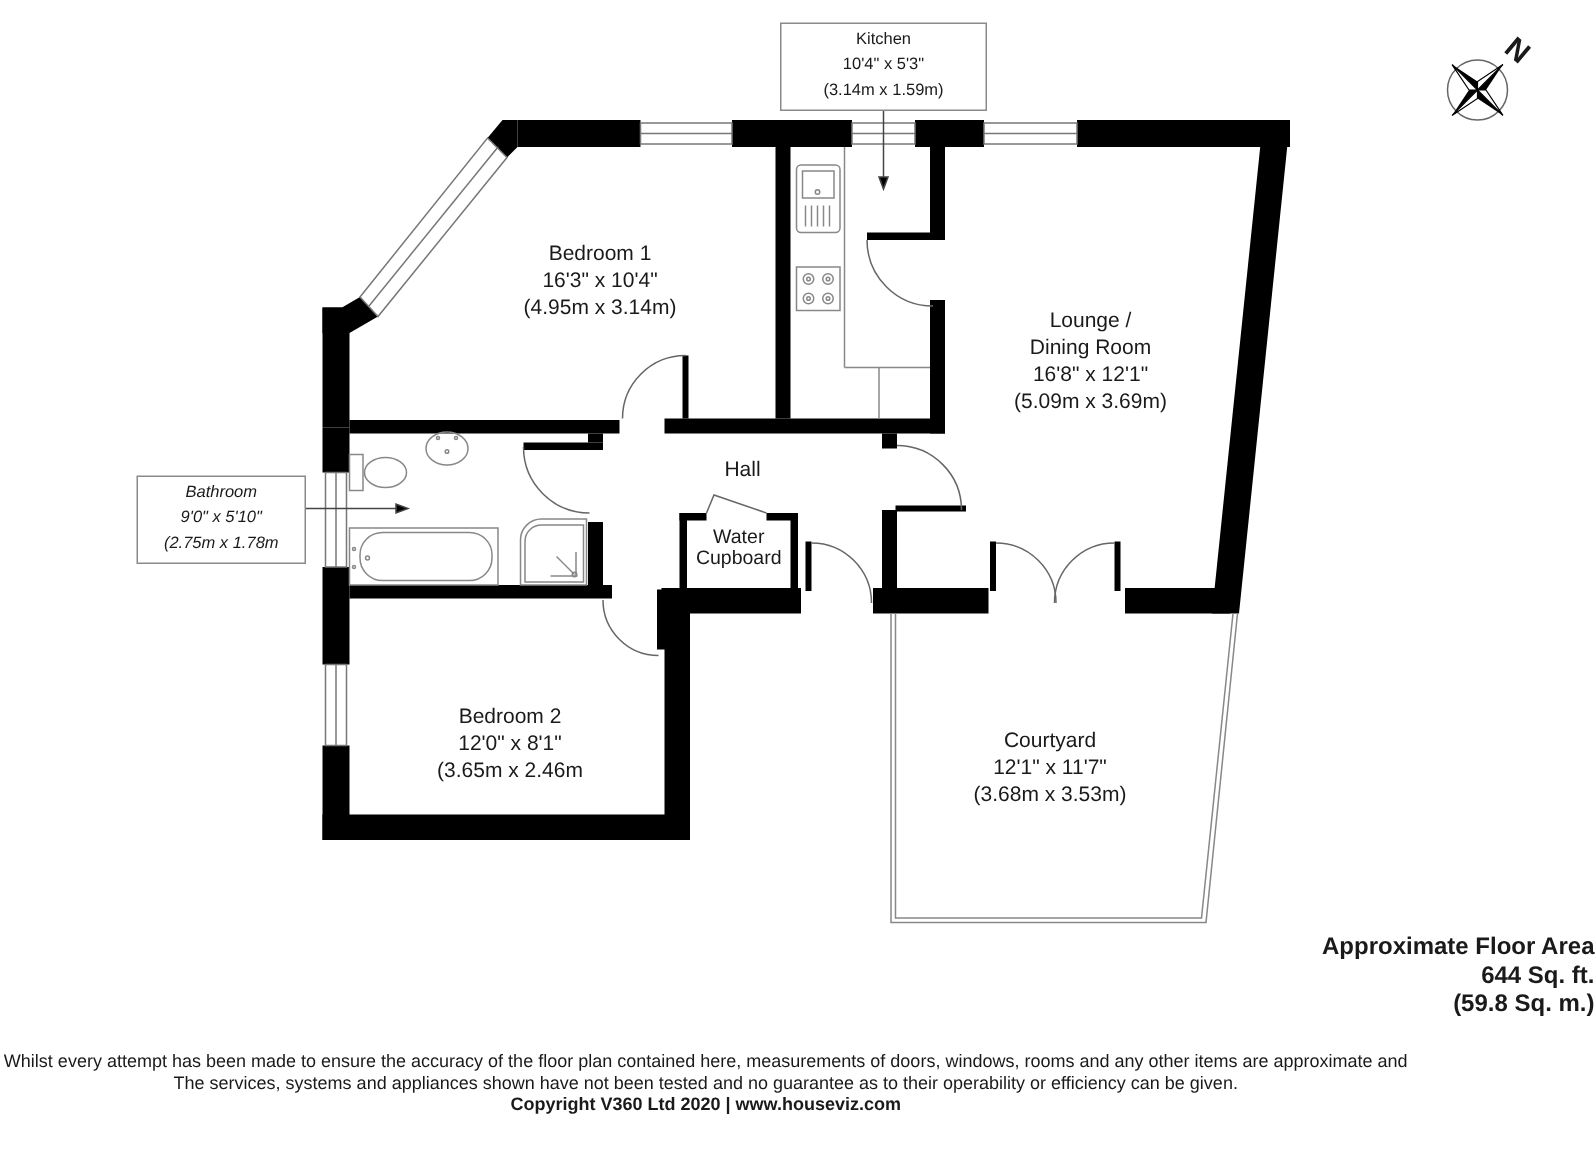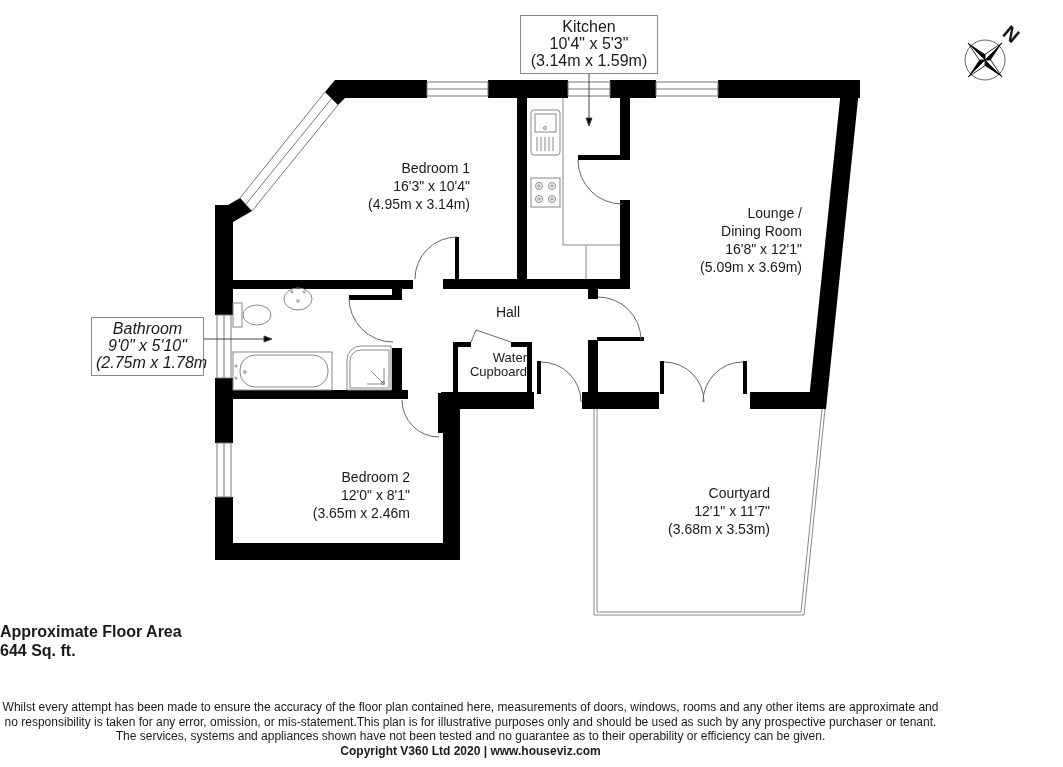--- a/index.html
+++ b/index.html
@@ -9,7 +9,7 @@
   .label { position: absolute; text-align: center; font-size: 14px; line-height: 18px; color: #1a1a1a; }
   .label div { white-space: nowrap; text-align: right; }
   .callout { position: absolute; background: #fff; border: 1px solid #8a8a8a; text-align: center;
-             font-size: 16px; line-height: 17px; padding: 2px 4px; box-sizing: border-box; }
+             font-size: 11px; line-height: 17px; padding: 2px 4px; box-sizing: border-box; }
   .callout div { white-space: nowrap; }
   .area { position: absolute; left: 0; width: 1063px; top: 622px; text-align: left;
           font-weight: bold; font-size: 16px; line-height: 19px; }

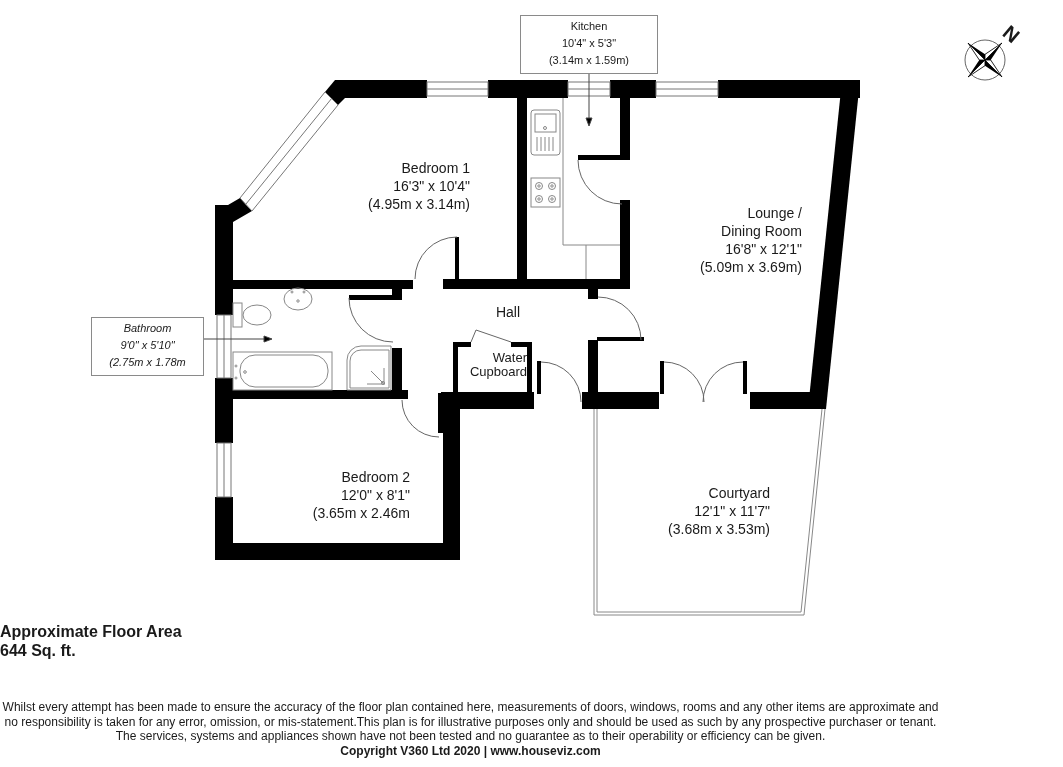--- a/index.html
+++ b/index.html
@@ -7,7 +7,7 @@
          font-family: "Liberation Sans", sans-serif; color: #1a1a1a; }
   #plan { position: absolute; left: 0; top: 0; }
   .label { position: absolute; text-align: center; font-size: 14px; line-height: 18px; color: #1a1a1a; }
-  .label div { white-space: nowrap; text-align: right; }
+  .label div { white-space: nowrap; }
   .callout { position: absolute; background: #fff; border: 1px solid #8a8a8a; text-align: center;
              font-size: 11px; line-height: 17px; padding: 2px 4px; box-sizing: border-box; }
   .callout div { white-space: nowrap; }

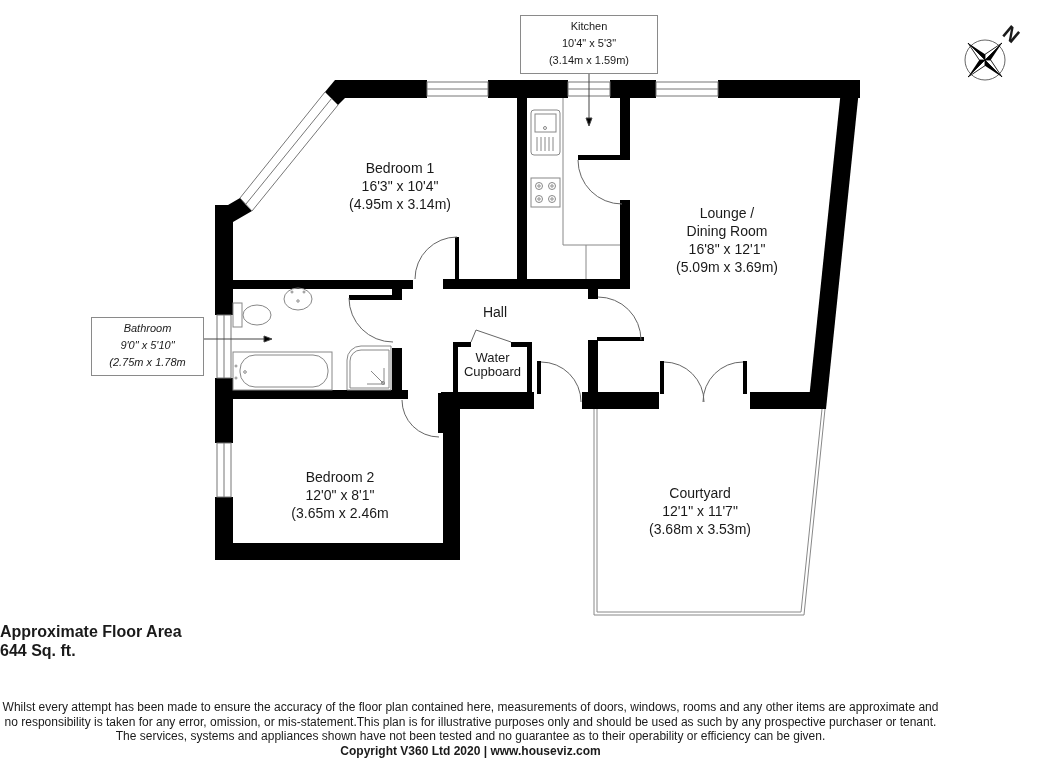--- a/index.html
+++ b/index.html
@@ -11,7 +11,7 @@
   .callout { position: absolute; background: #fff; border: 1px solid #8a8a8a; text-align: center;
              font-size: 11px; line-height: 17px; padding: 2px 4px; box-sizing: border-box; }
   .callout div { white-space: nowrap; }
-  .area { position: absolute; left: 0; width: 1063px; top: 622px; text-align: left;
+  .area { position: absolute; left: 0; width: 1063px; top: 622px; text-align: right;
           font-weight: bold; font-size: 16px; line-height: 19px; }
   .disclaimer { position: absolute; left: 0; width: 941px; top: 700px; text-align: center;
                 font-size: 12px; line-height: 14.5px; }

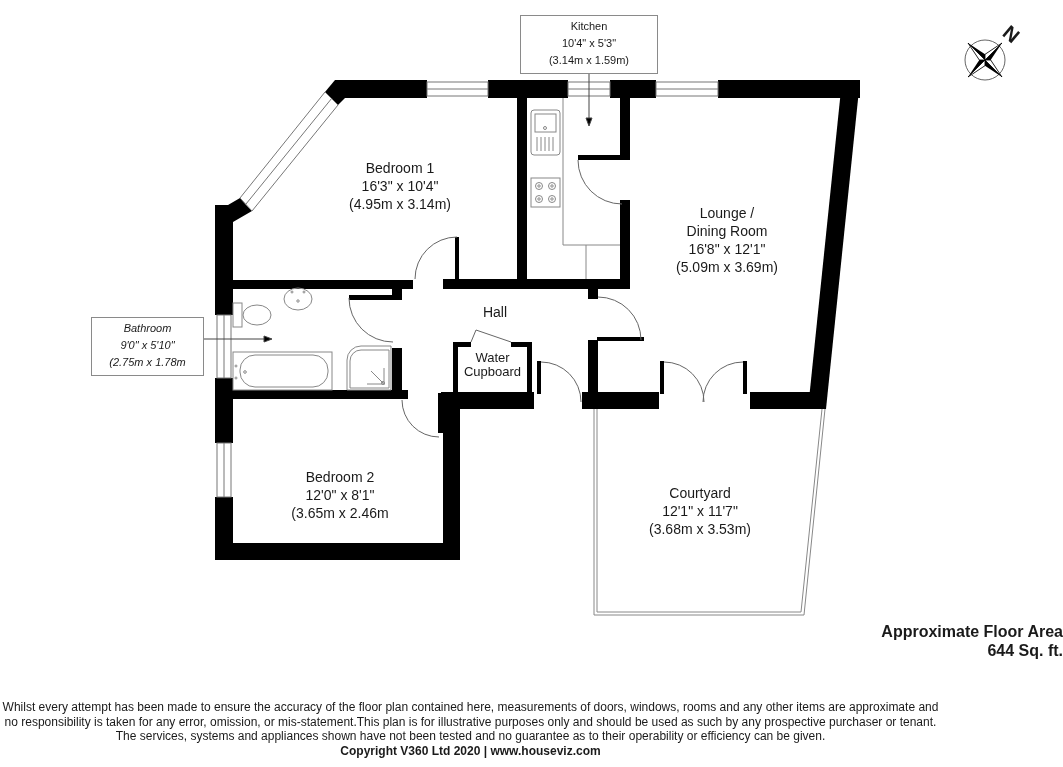--- a/index.html
+++ b/index.html
@@ -234,6 +234,7 @@
 <div class="area">
   <div>Approximate Floor Area</div>
   <div>644 Sq. ft.</div>
+  <div>(59.8 Sq. m.)</div>
 </div>
 
 <div class="disclaimer">

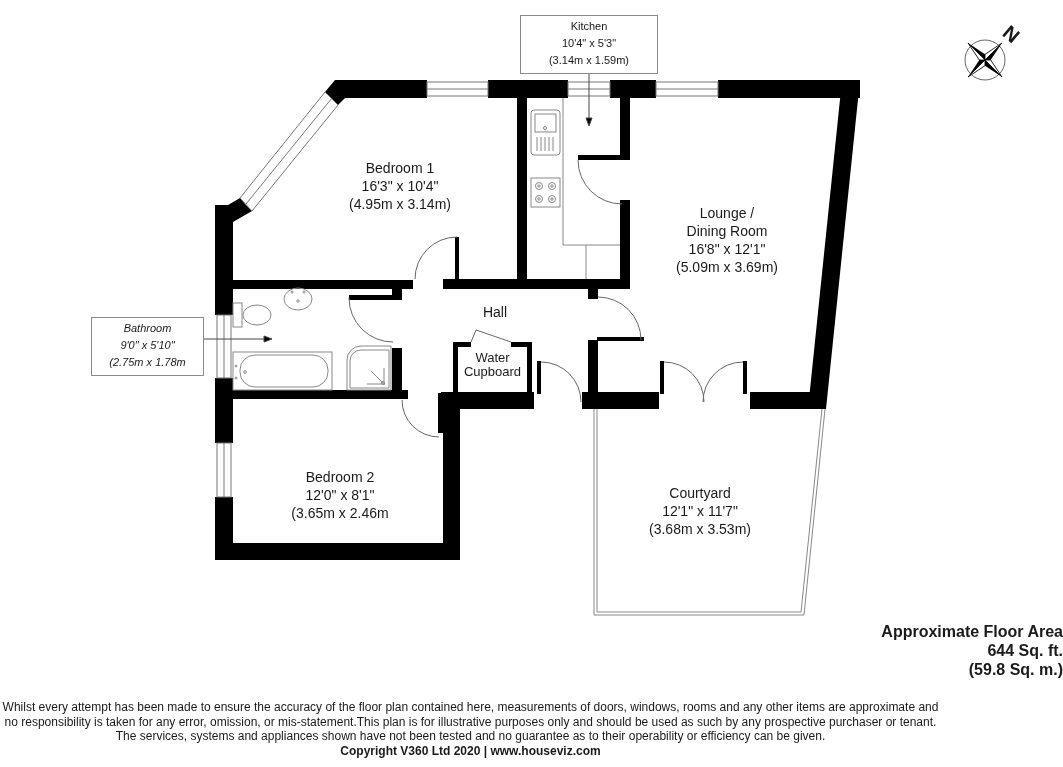--- a/index.html
+++ b/index.html
@@ -239,7 +239,6 @@
 
 <div class="disclaimer">
   <div>Whilst every attempt has been made to ensure the accuracy of the floor plan contained here, measurements of doors, windows, rooms and any other items are approximate and</div>
-  <div>no responsibility is taken for any error, omission, or mis-statement.This plan is for illustrative purposes only and should be used as such by any prospective purchaser or tenant.</div>
   <div>The services, systems and appliances shown have not been tested and no guarantee as to their operability or efficiency can be given.</div>
   <div class="copy">Copyright V360 Ltd 2020 | www.houseviz.com</div>
 </div>

